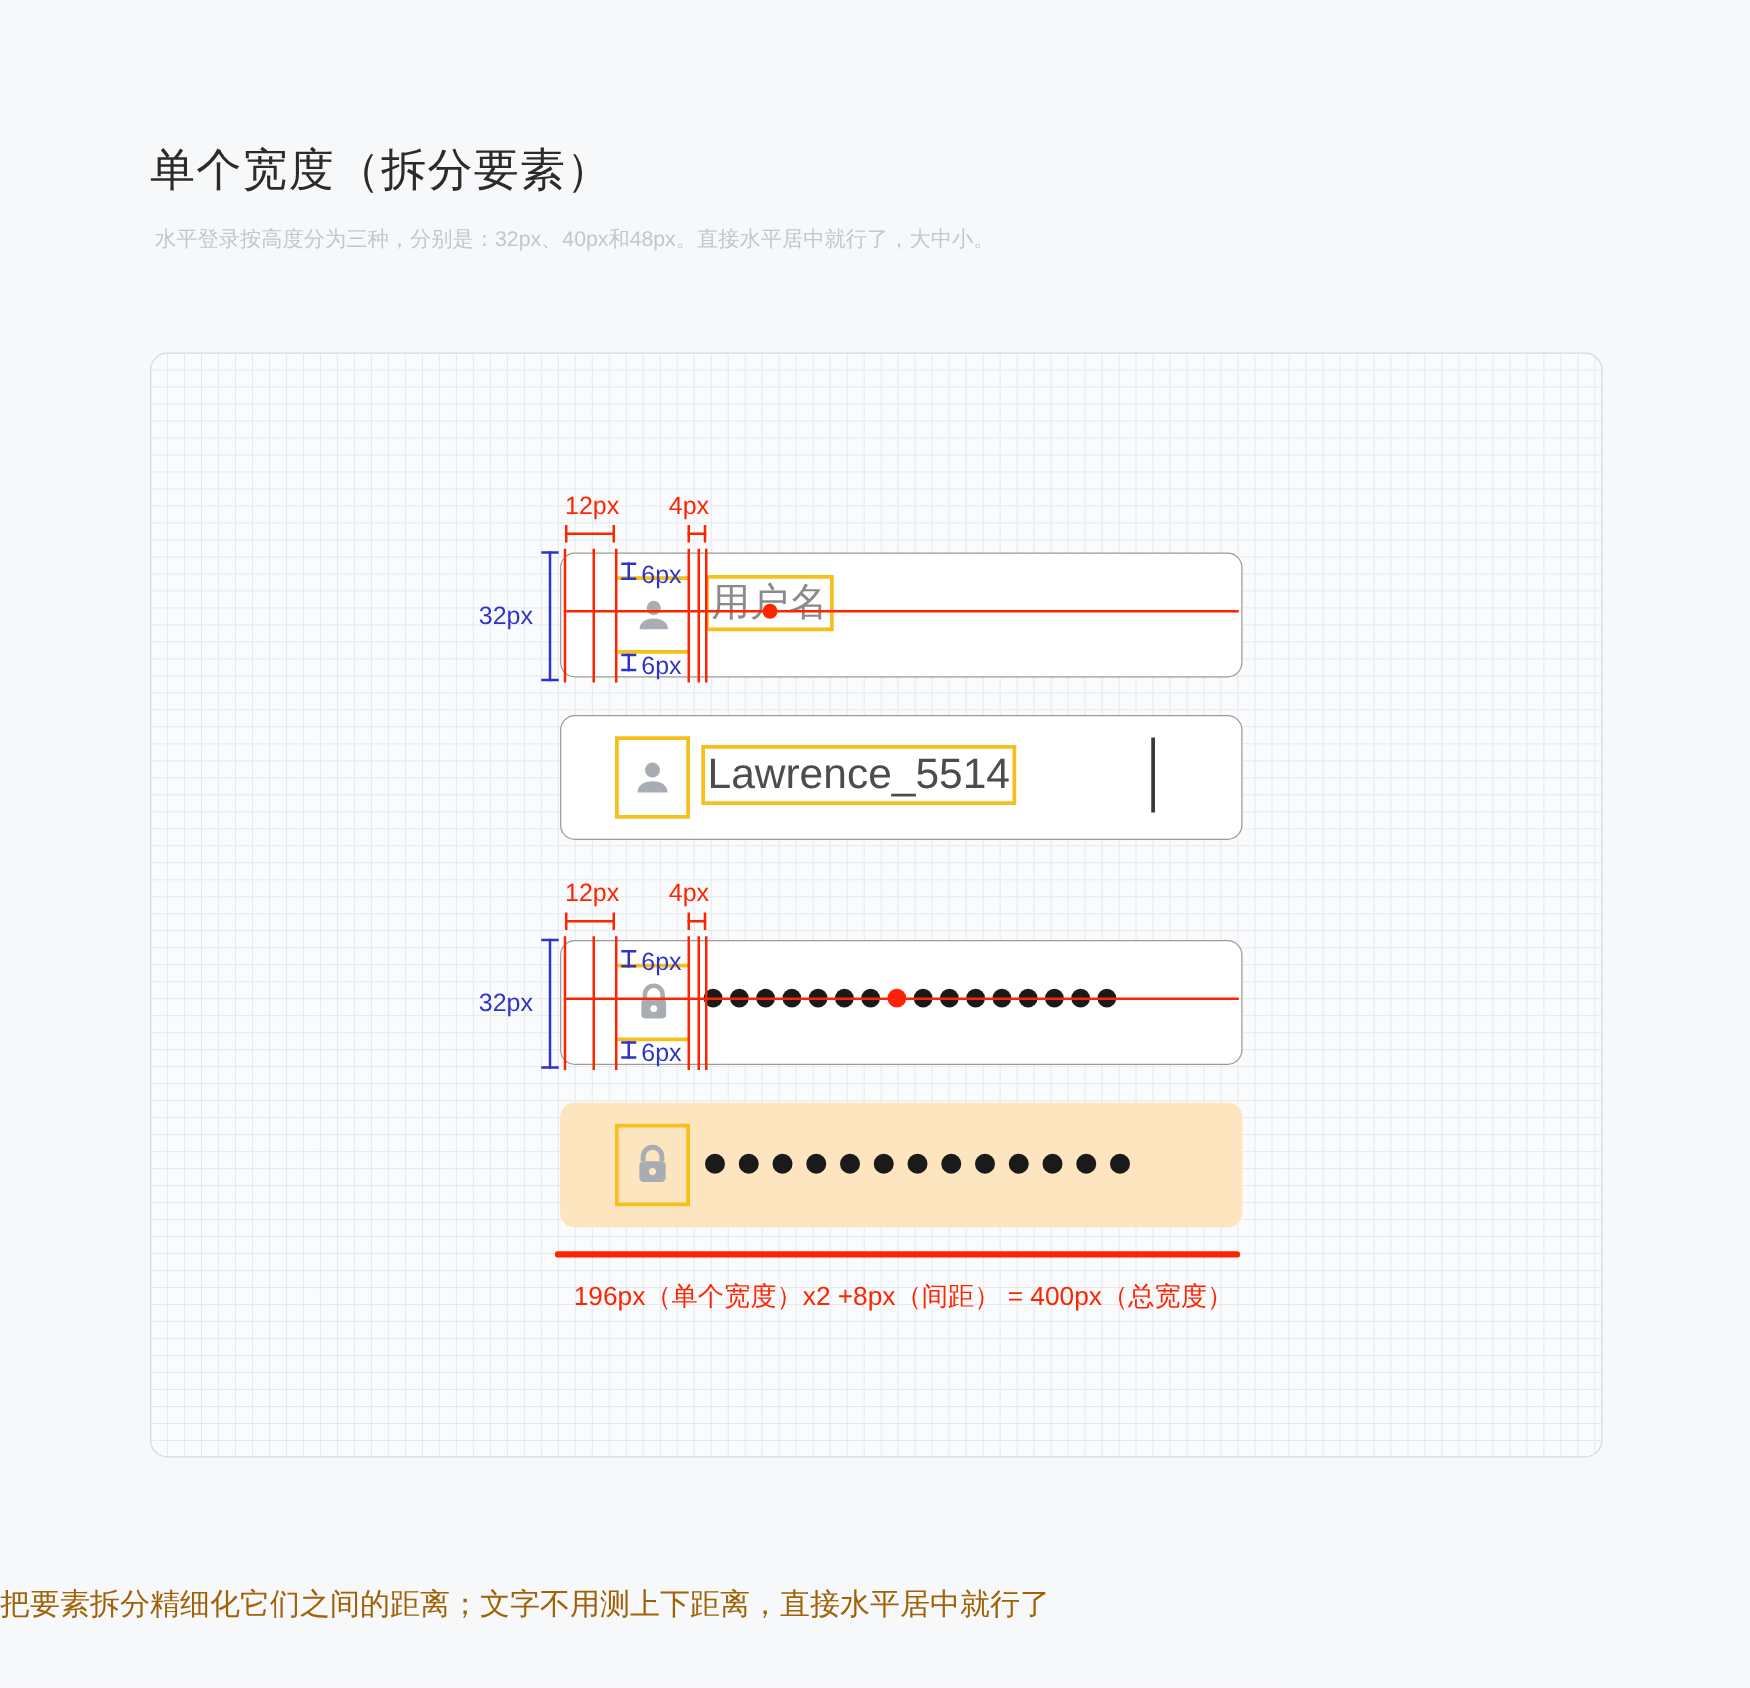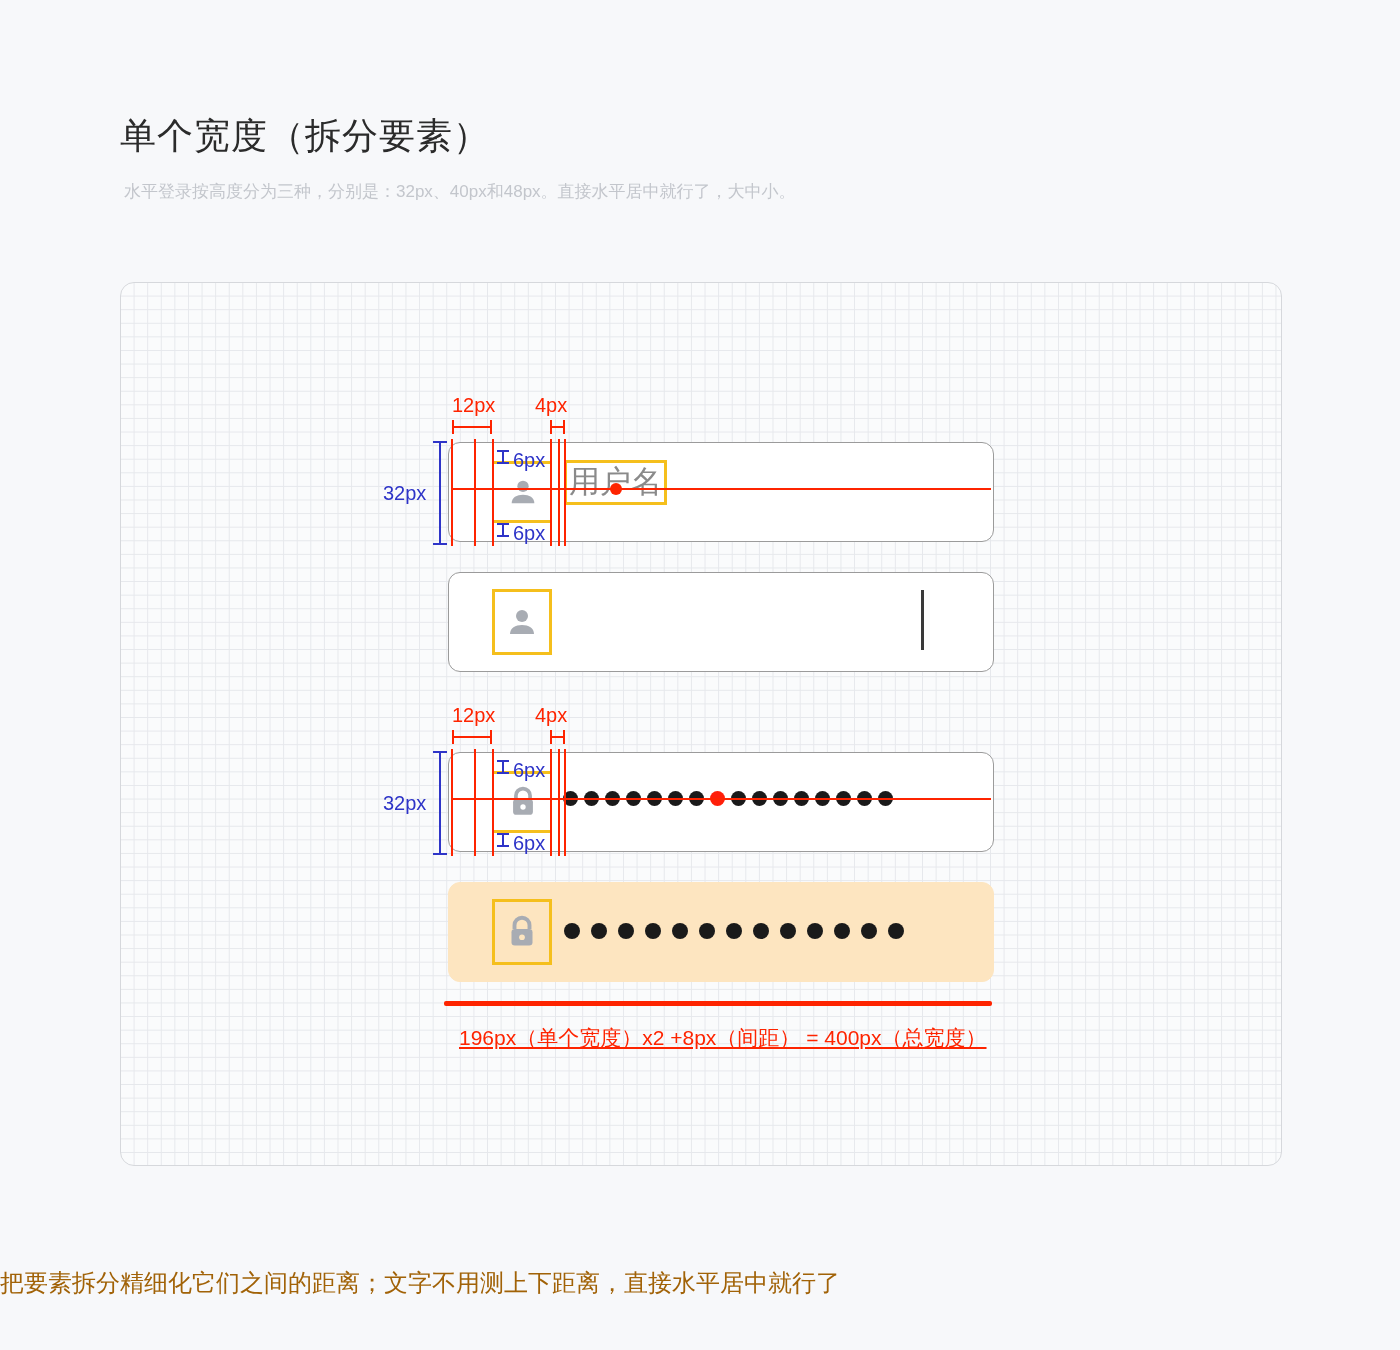--- a/index.html
+++ b/index.html
@@ -324,6 +324,7 @@
     </svg>
   </div>
 
+  <div class="field-text boxed" style="left:440px; top:313px; font-size:34px; color:#4c4c4c;">Lawrence_5514</div>
   <div class="caret" style="left:800px; top:307px; height:60px;"></div>
 
   <div class="field-card plain" id="row3-card"></div>

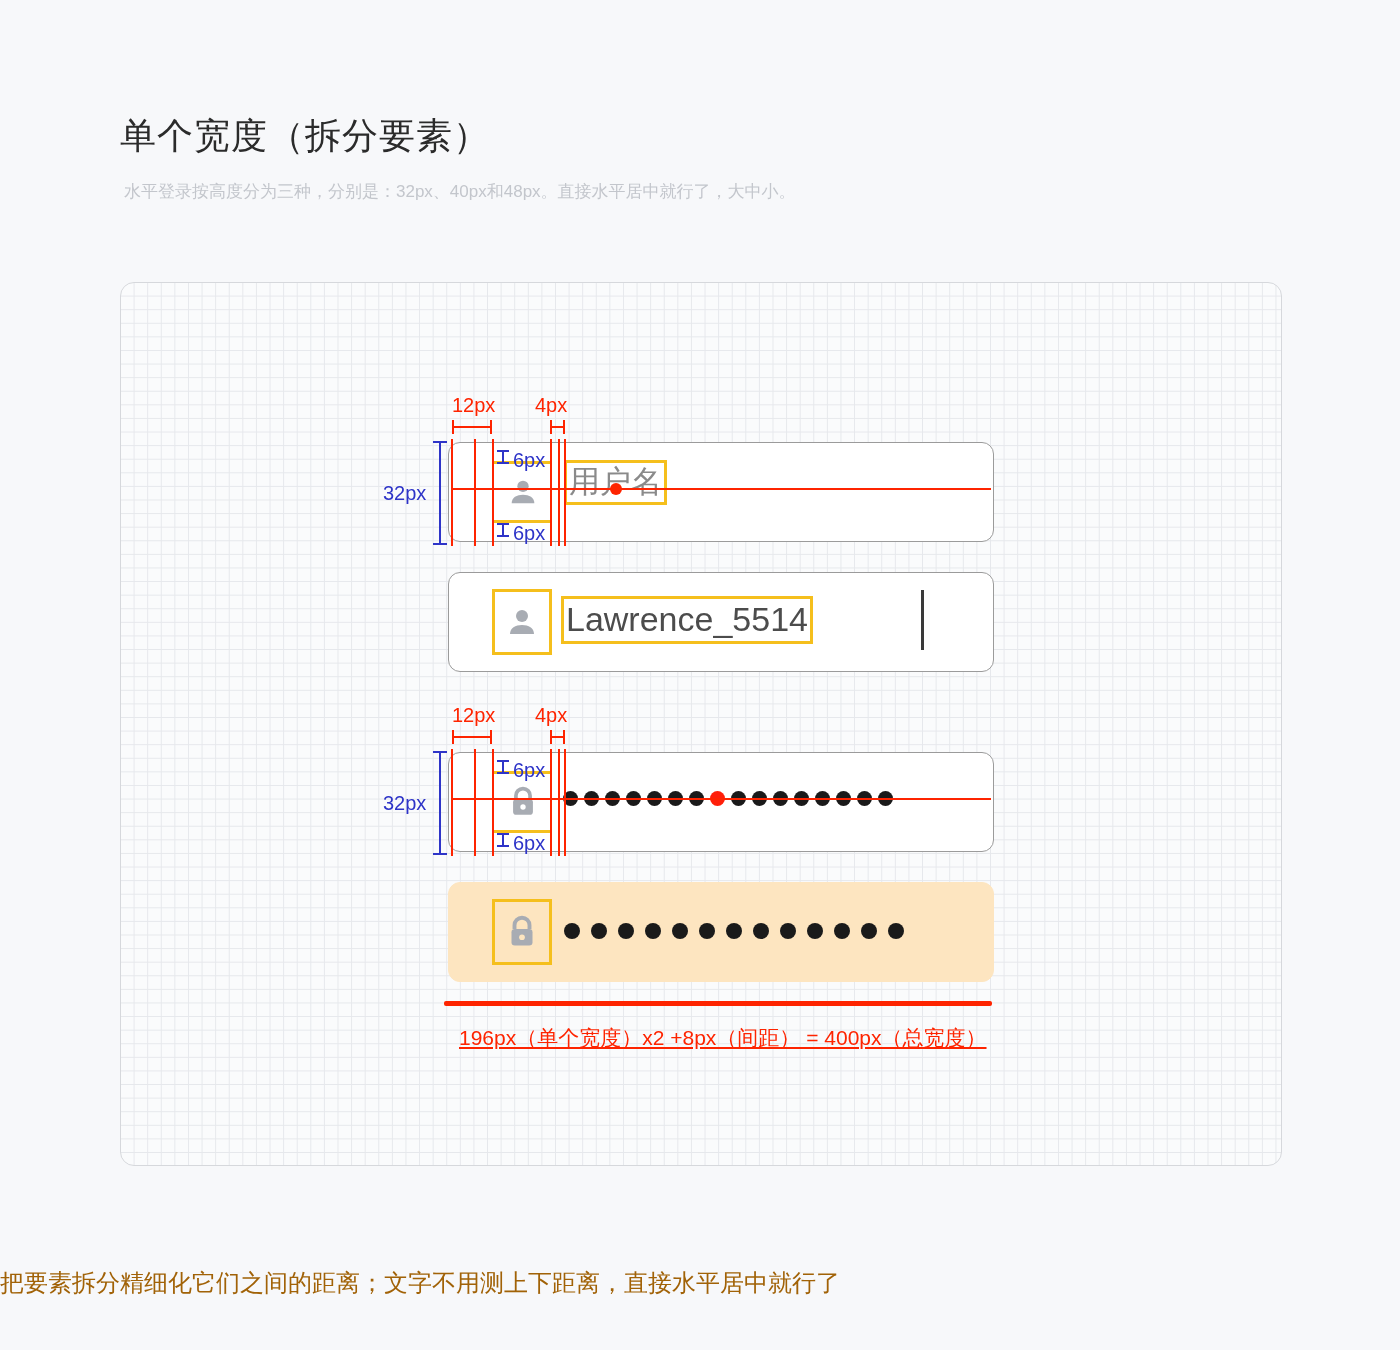--- a/index.html
+++ b/index.html
@@ -166,7 +166,6 @@
     font-size: 21px;
     white-space: nowrap;
     line-height: 1;
-    text-decoration: underline;
   }
 
   

